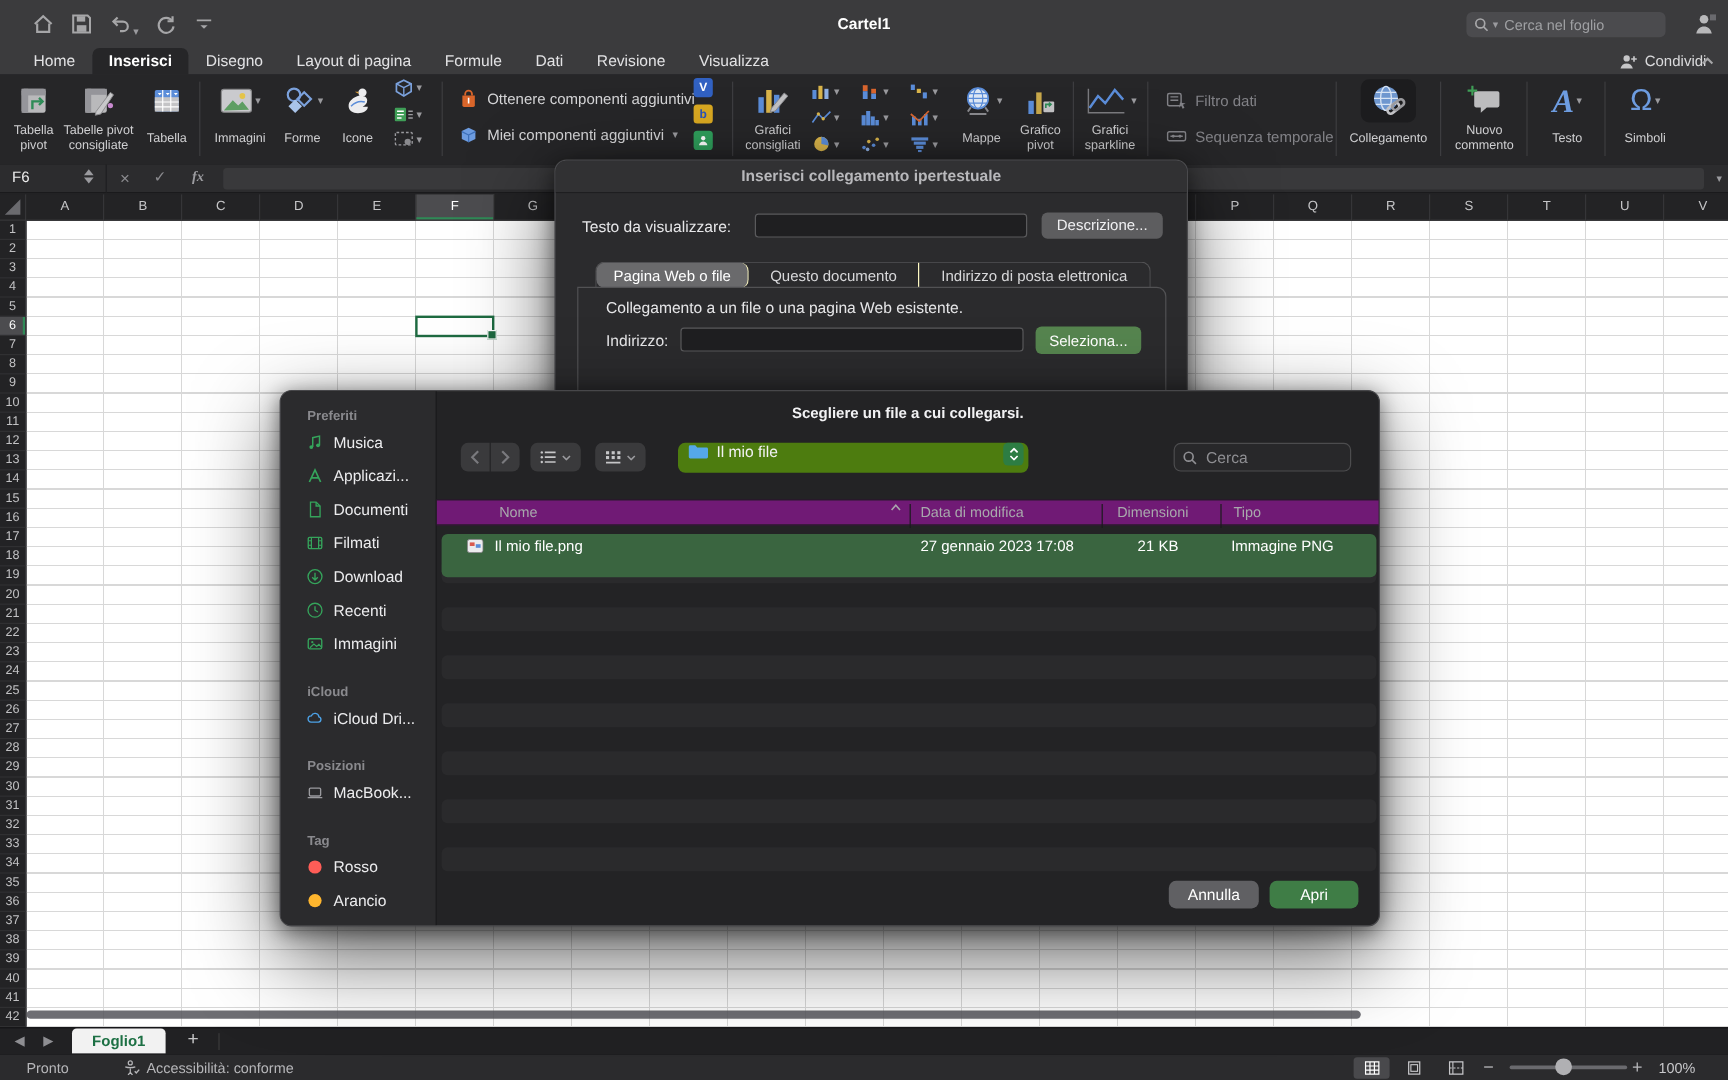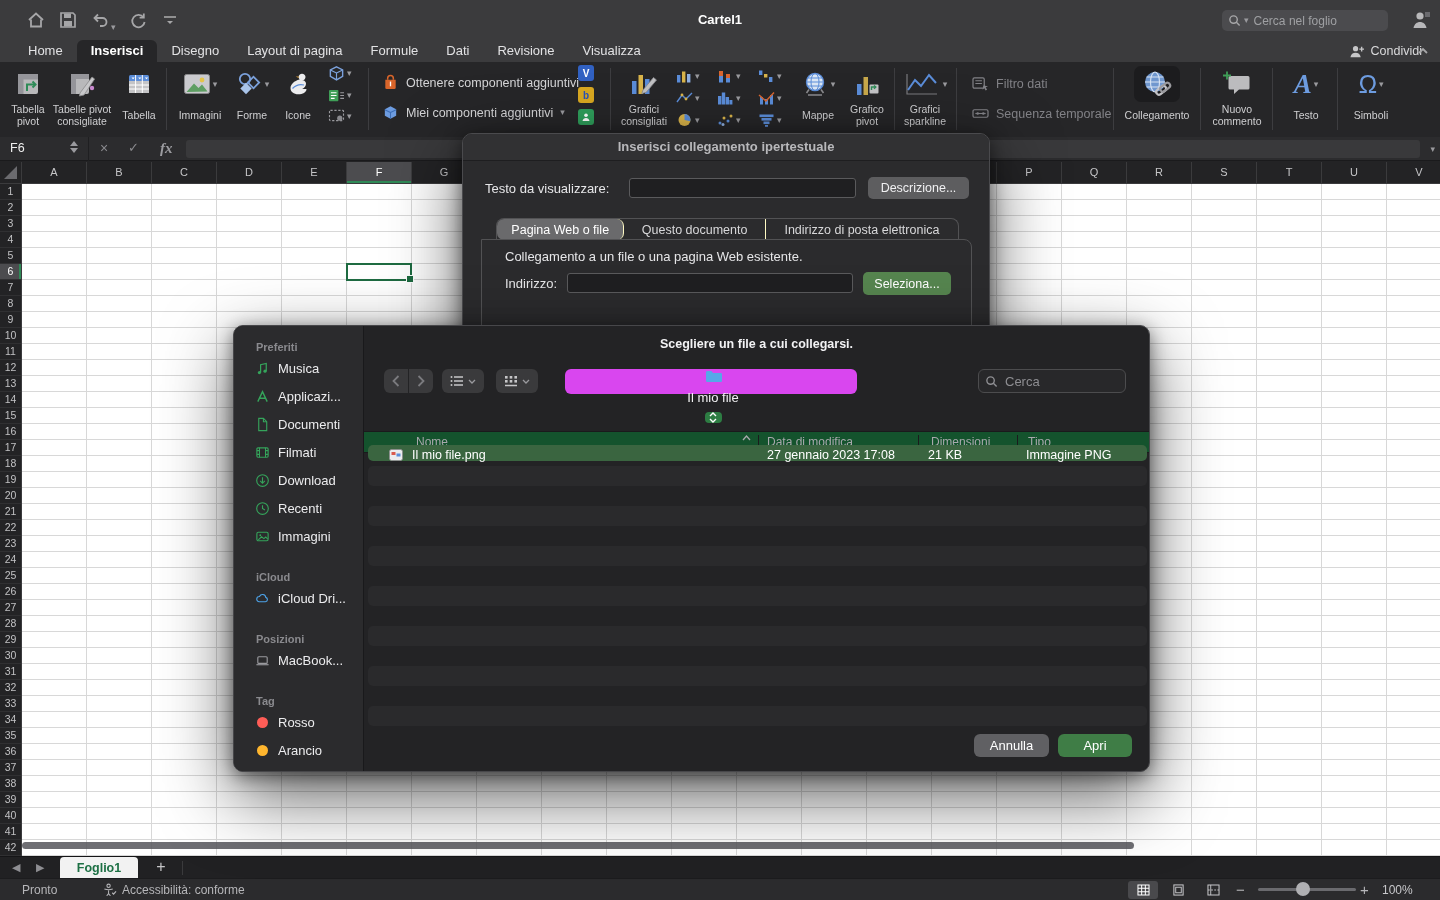--- a/index.html
+++ b/index.html
@@ -49,7 +49,7 @@
   .fdiv{position:absolute;left:88px;top:0;height:24px;width:1px;background:#1f1f21;}
   .fx-x{position:absolute;left:100px;top:3px;color:#8a8a8e;font-size:14px;}
   .fx-ok{position:absolute;left:128px;top:3px;color:#8a8a8e;font-size:13px;}
-  .fx-fx{position:absolute;left:160px;top:3px;color:#9c9ca0;font-size:15px;font-style:italic;font-family:"Liberation Serif",serif;font-weight:bold;}
+  .fx-fx{position:absolute;left:160px;top:3px;color:#9c9ca0;font-size:12px;font-style:italic;font-family:"Liberation Serif",serif;font-weight:bold;}
   .finput{position:absolute;left:186px;right:20px;top:3px;height:18px;background:#39393b;border-radius:3px;}
   .fchev{position:absolute;right:5px;top:7px;color:#9a9a9e;font-size:9px;}
 

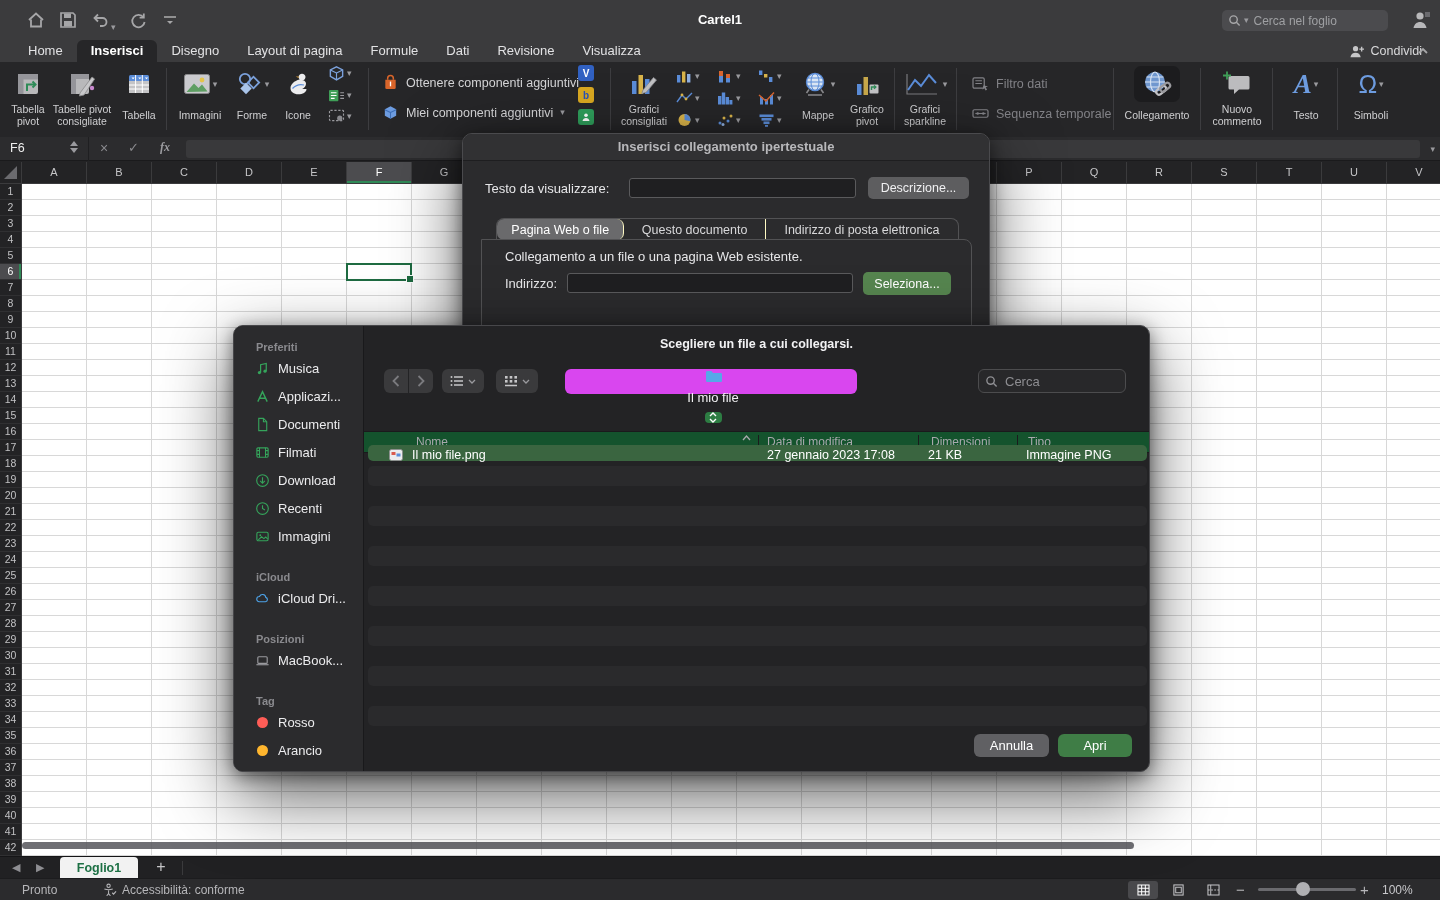--- a/index.html
+++ b/index.html
@@ -98,7 +98,7 @@
   .tagdot{width:11px;height:11px;border-radius:50%;display:block;}
   .pk-title{position:absolute;left:130px;right:0;top:11px;text-align:center;color:#f2f2f4;font-size:12.5px;font-weight:bold;}
   .tool-btn{position:absolute;top:43px;height:24px;background:#3a3a3c;display:flex;align-items:center;justify-content:center;gap:4px;color:#9a9a9e;}
-  .pk-pop{position:absolute;left:331px;top:43px;width:292px;height:25px;background:#d946ef;border-radius:6px;display:flex;align-items:center;padding:0 4px 0 8px;box-sizing:border-box;gap:7px;flex-direction:column;}
+  .pk-pop{position:absolute;left:331px;top:43px;width:292px;height:25px;background:#4d7c0f;border-radius:6px;display:flex;padding:0 4px 0 8px;box-sizing:border-box;gap:7px;}
   .pk-pop .nm{flex:1;color:#f2f2f4;font-size:13px;}
   .pk-step{width:17px;height:19px;background:#2d7d43;border-radius:4px;display:flex;flex-direction:column;align-items:center;justify-content:center;gap:1px;}
   .pk-search{position:absolute;left:744px;top:43px;width:148px;height:24px;border:1px solid #4c4c4e;background:#28282a;border-radius:6px;display:flex;align-items:center;padding:0 6px;box-sizing:border-box;gap:5px;}

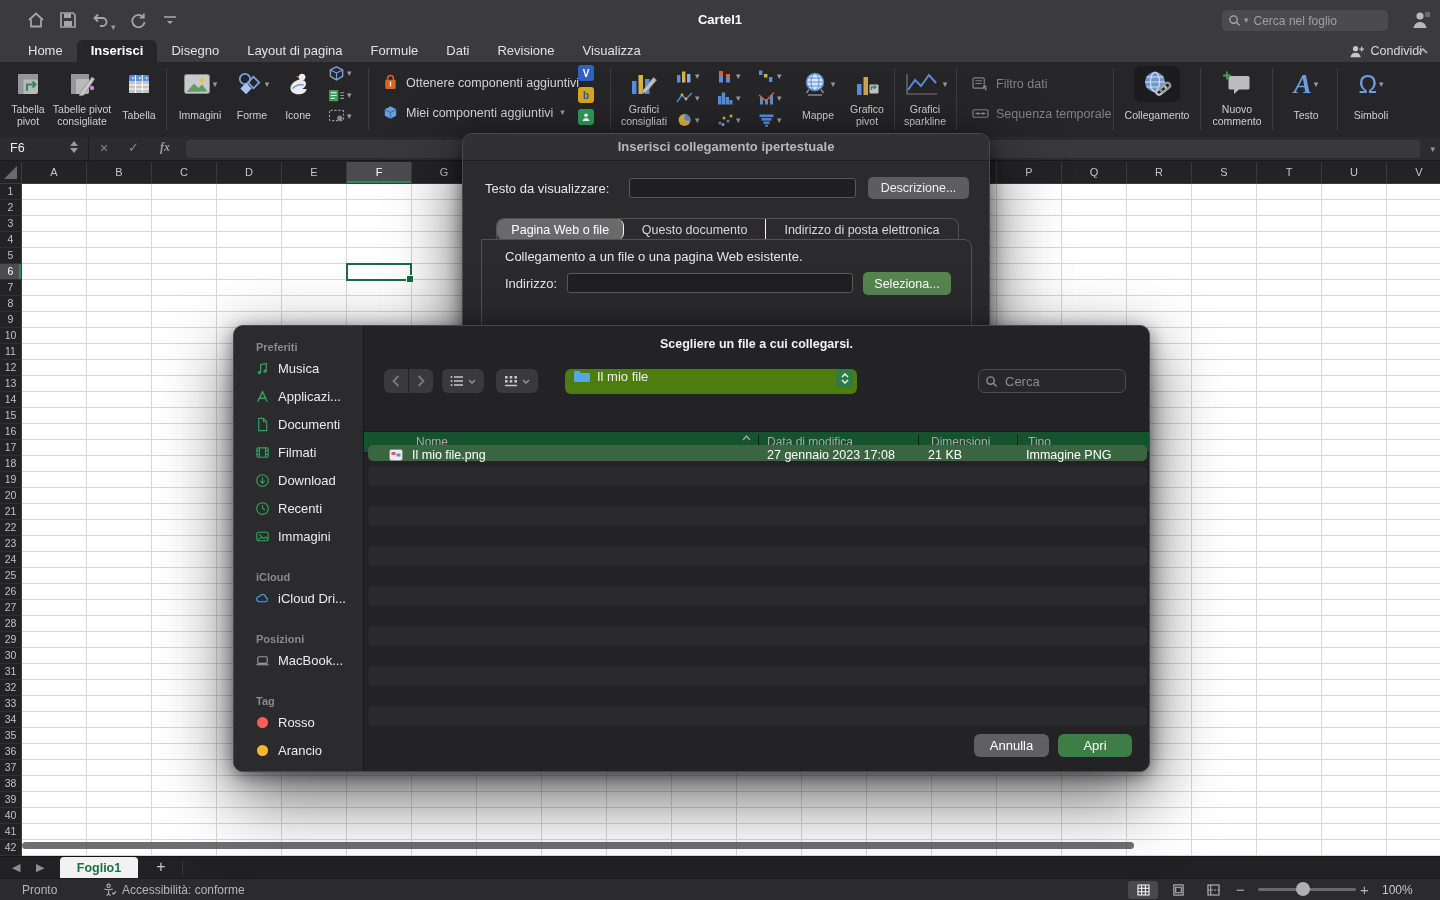--- a/index.html
+++ b/index.html
@@ -104,7 +104,7 @@
   .pk-search{position:absolute;left:744px;top:43px;width:148px;height:24px;border:1px solid #4c4c4e;background:#28282a;border-radius:6px;display:flex;align-items:center;padding:0 6px;box-sizing:border-box;gap:5px;}
   .pk-search input{flex:1;min-width:0;background:transparent;border:none;outline:none;color:#d8d8da;font-size:13px;font-family:inherit;}
   .pk-search input::placeholder{color:#8e8e92;}
-  .pk-head{position:absolute;left:130px;right:0;top:105px;height:22px;background:#14532d;border-top:1px solid #1a1a1c;border-bottom:1px solid #1a1a1c;box-sizing:border-box;color:#a8a8ac;font-size:12px;}
+  .pk-head{position:absolute;left:130px;right:0;top:90px;height:22px;background:#701a75;border-top:1px solid #1a1a1c;border-bottom:1px solid #1a1a1c;box-sizing:border-box;color:#a8a8ac;font-size:12px;}
   .pk-head span{position:absolute;top:3px;}
   .pk-hd-div{position:absolute;top:0;width:1px;height:100%;background:#1b1b1d;}
   .pk-row{position:absolute;left:134px;width:779px;height:16px;border-radius:5px;}

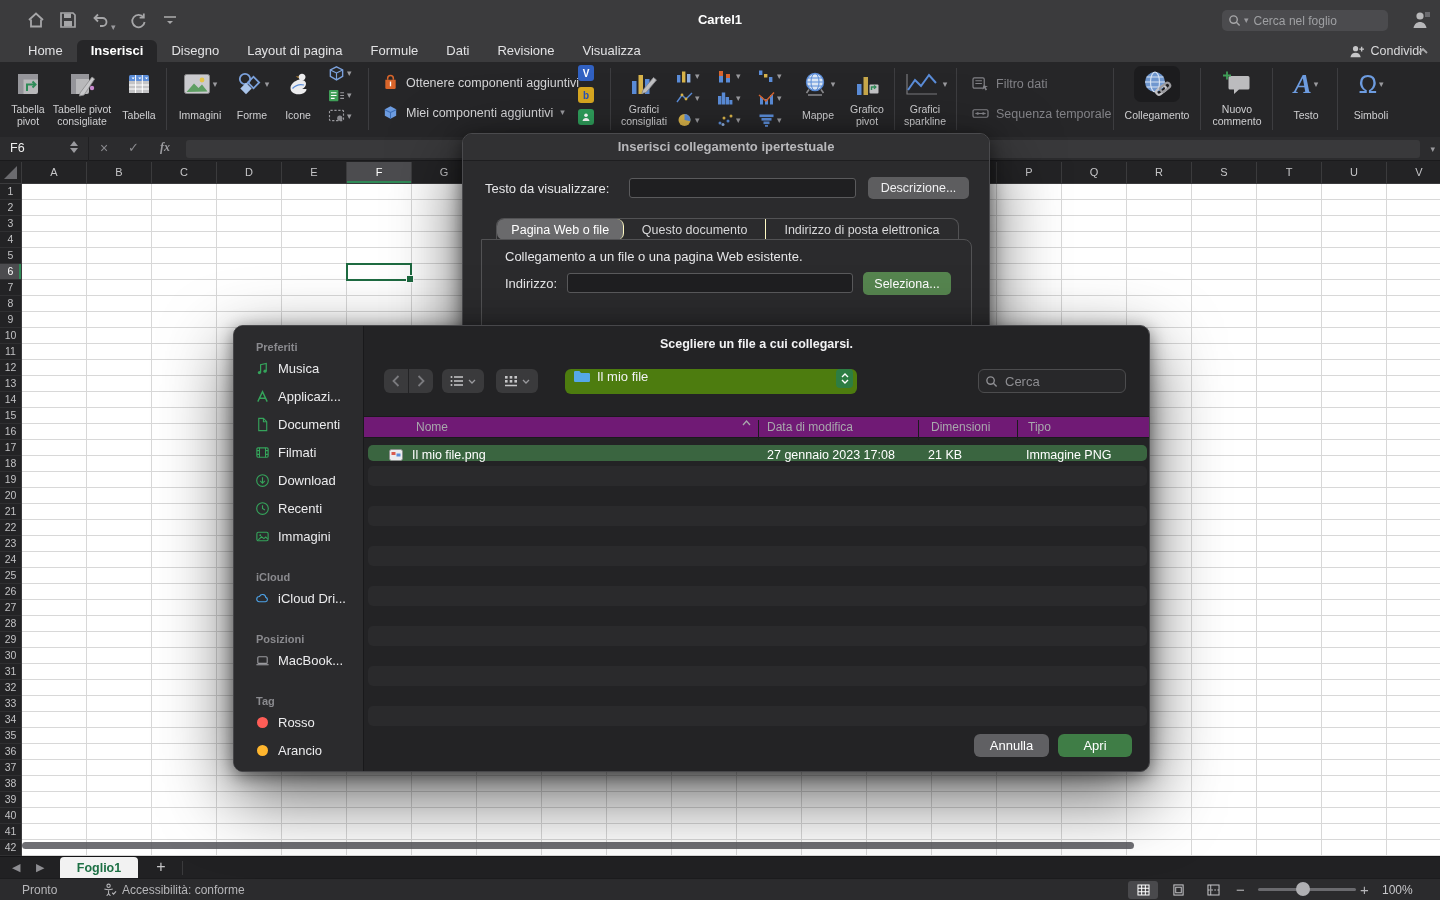--- a/index.html
+++ b/index.html
@@ -107,7 +107,7 @@
   .pk-head{position:absolute;left:130px;right:0;top:90px;height:22px;background:#701a75;border-top:1px solid #1a1a1c;border-bottom:1px solid #1a1a1c;box-sizing:border-box;color:#a8a8ac;font-size:12px;}
   .pk-head span{position:absolute;top:3px;}
   .pk-hd-div{position:absolute;top:0;width:1px;height:100%;background:#1b1b1d;}
-  .pk-row{position:absolute;left:134px;width:779px;height:16px;border-radius:5px;}
+  .pk-row{position:absolute;left:134px;width:779px;height:36px;border-radius:5px;}
   .pk-row.selgreen{top:119px;background:#3a6540;color:#fff;font-size:12.5px;}
   .pk-row.selgreen span{position:absolute;top:3px;white-space:nowrap;}
   .stripe{position:absolute;left:134px;width:779px;height:20px;background:#2a2a2c;border-radius:5px;}

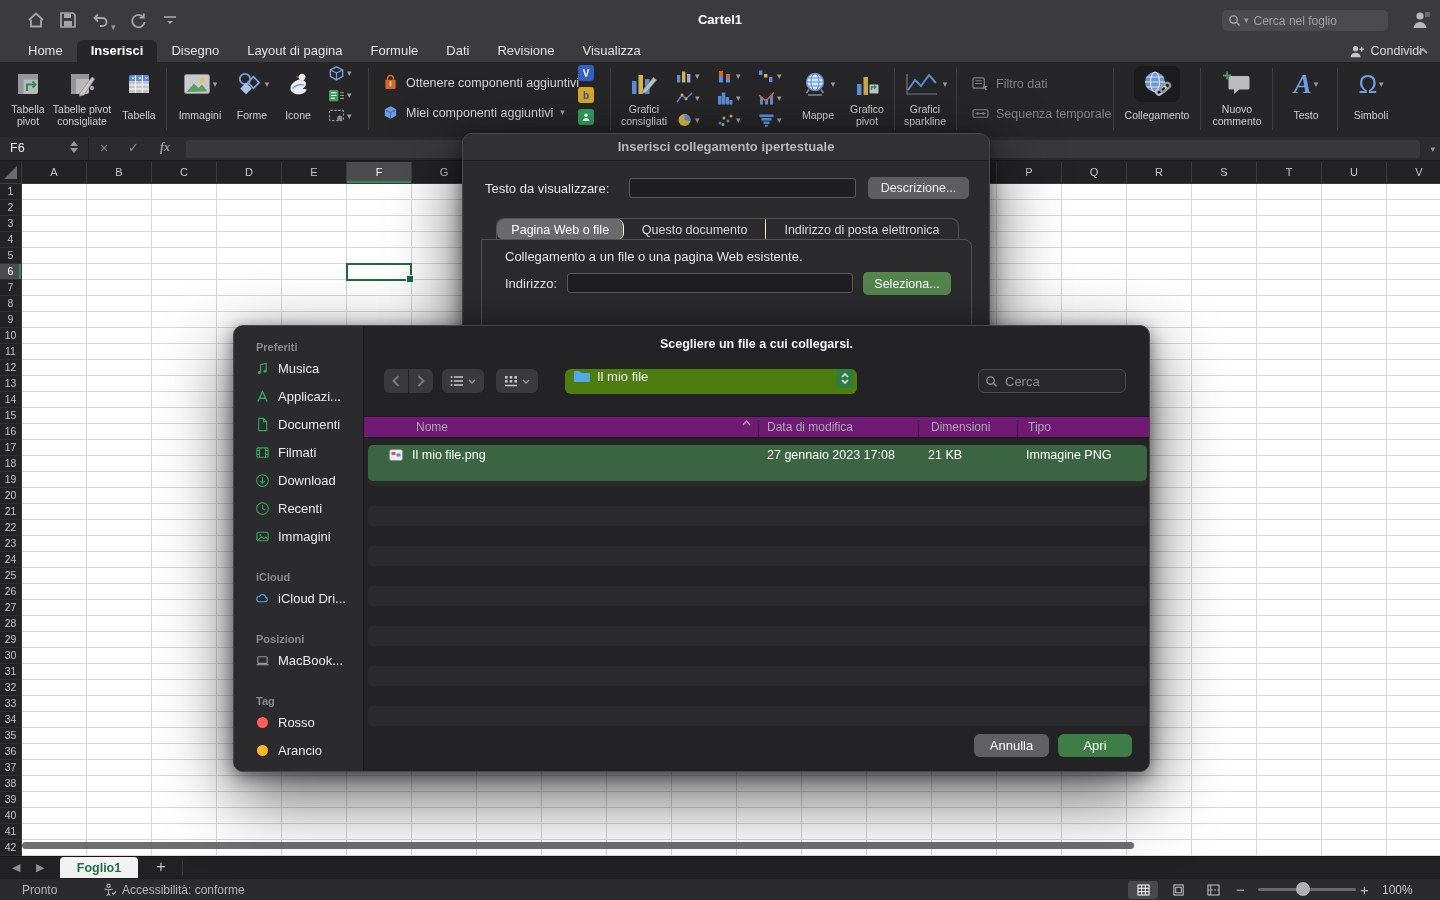--- a/index.html
+++ b/index.html
@@ -899,7 +899,7 @@
         </span>
       <span style="left:44px">Il mio file.png</span>
       <span style="left:399px">27 gennaio 2023 17:08</span>
-      <span style="left:560px;width:100px;text-align:left">21 KB</span>
+      <span style="left:547px;width:100px;text-align:center">21 KB</span>
       <span style="left:658px">Immagine PNG</span>
     </div>
 

